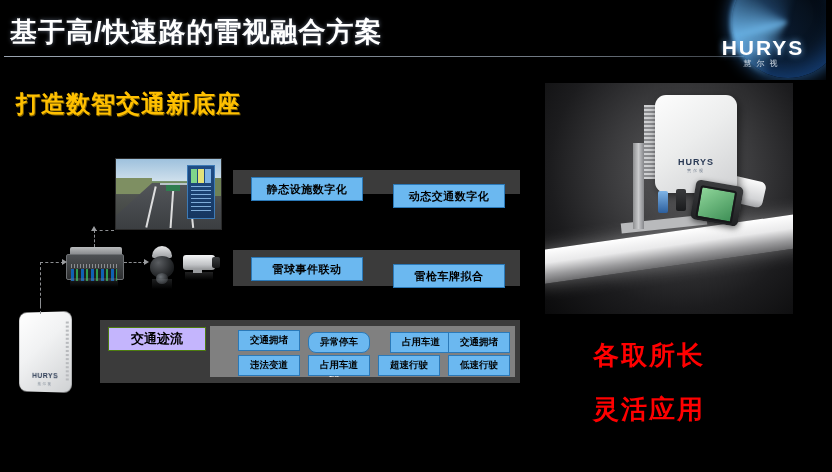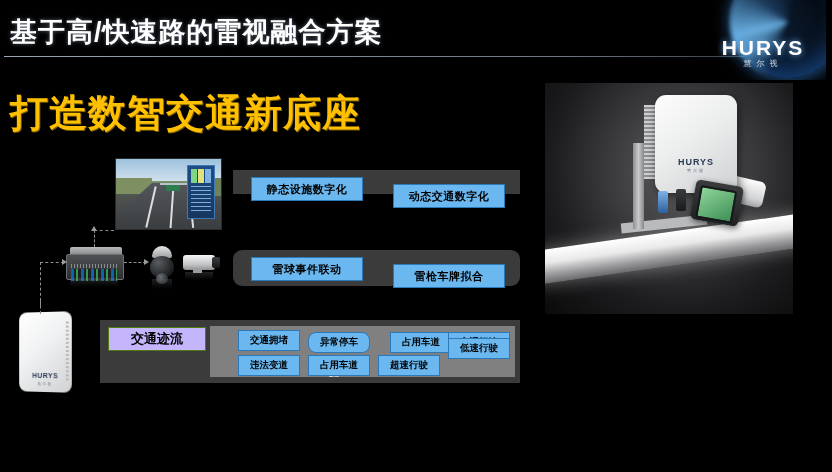--- a/index.html
+++ b/index.html
@@ -46,8 +46,8 @@
 
   
   .headline{
-    position:absolute;left:10px;top:88px;
-    font-size:38px;font-weight:bold;color:#FFC000;letter-spacing:1px;
+    position:absolute;left:16px;top:88px;
+    font-size:24px;font-weight:bold;color:#FFC000;letter-spacing:1px;
     text-shadow:1px 1px 0 #7a5c00;
   }
 

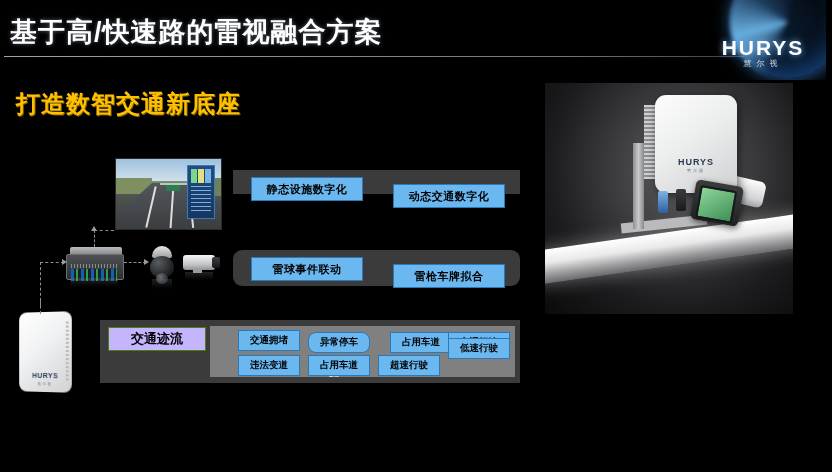--- a/index.html
+++ b/index.html
@@ -201,7 +201,7 @@
   
   .panel{position:absolute;background:#3b3b3b;}
   .panel-a{left:233px;top:170px;width:287px;height:24px;}
-  .panel-b{left:233px;top:250px;width:287px;height:36px;border-radius:9px;}
+  .panel-b{left:233px;top:250px;width:287px;height:36px;}
   .panel-c{left:100px;top:320px;width:420px;height:63px;}
   .panel-inner{position:absolute;left:110px;top:6px;width:305px;height:51px;background:#808080;}
 

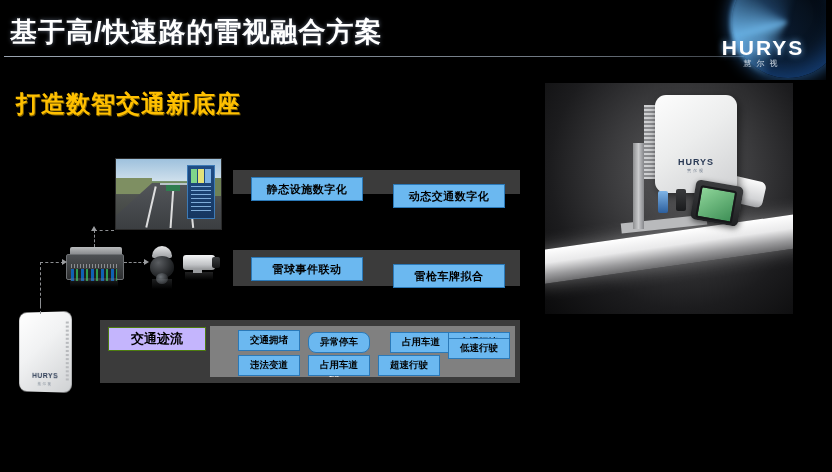--- a/index.html
+++ b/index.html
@@ -357,7 +357,7 @@
       <div class="cell" style="left:28px;top:29px;width:60px;height:19px;">违法变道</div>
       <div class="cell" style="left:98px;top:29px;width:60px;height:19px;">占用车道</div>
       <div class="cell" style="left:168px;top:29px;width:60px;height:19px;">超速行驶</div>
-      <div class="cell" style="left:238px;top:12px;width:60px;height:19px;">低速行驶</div>
+      <div class="cell" style="left:238px;top:29px;width:60px;height:19px;">低速行驶</div>
     </div>
   </div>
 

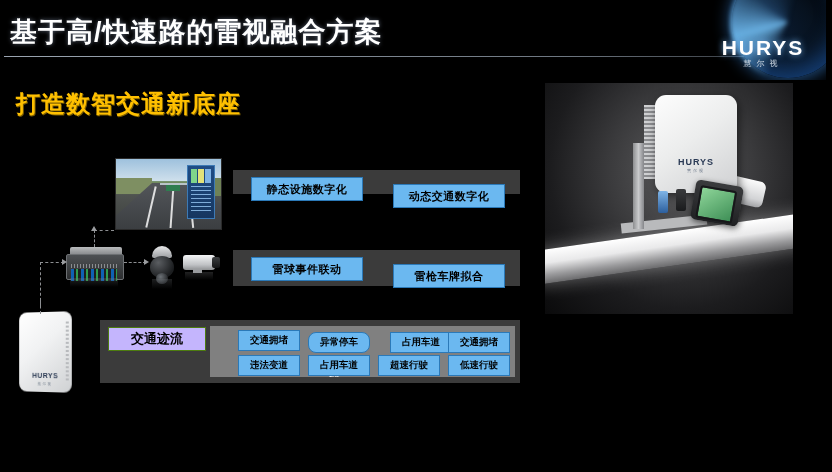--- a/index.html
+++ b/index.html
@@ -361,6 +361,7 @@
     </div>
   </div>
 
+  <div class="slogan slogan1">各取所长</div>
 
 </div>
 

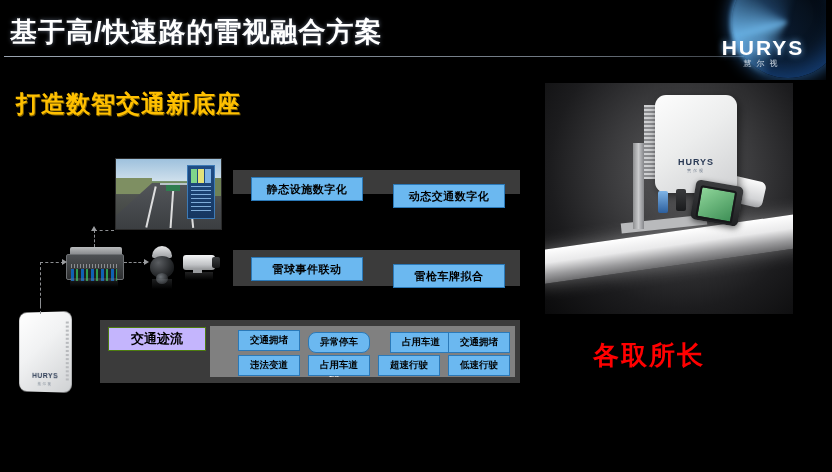--- a/index.html
+++ b/index.html
@@ -362,6 +362,7 @@
   </div>
 
   <div class="slogan slogan1">各取所长</div>
+  <div class="slogan slogan2">灵活应用</div>
 
 </div>
 

